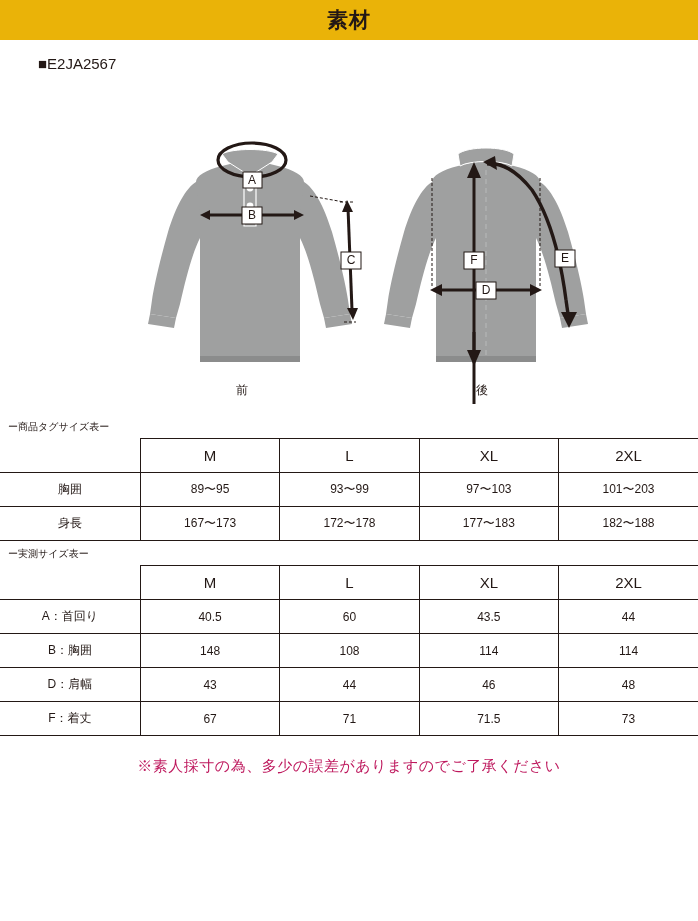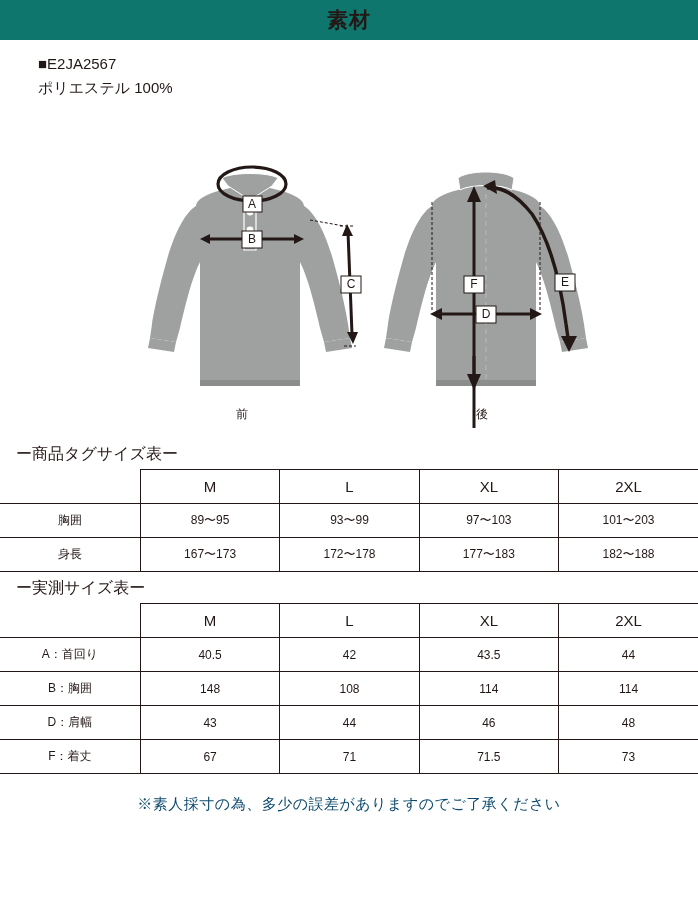--- a/index.html
+++ b/index.html
@@ -21,7 +21,7 @@
   .header-bar {
     width: 698px;
     height: 40px;
-    background: #0f766e;
+    background: #eab308;
     display: flex;
     align-items: center;
     justify-content: center;

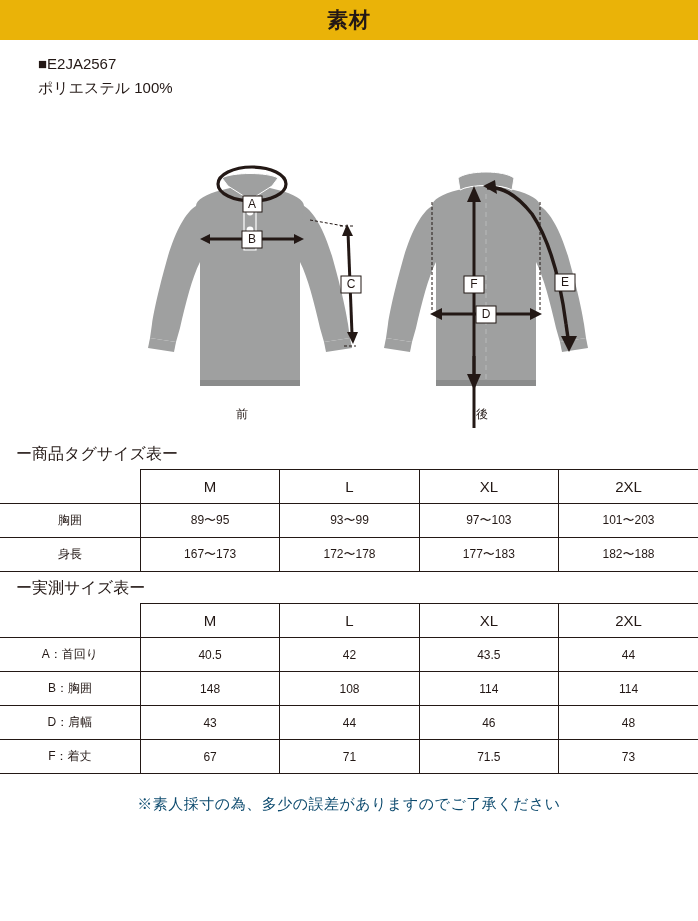--- a/index.html
+++ b/index.html
@@ -139,7 +139,6 @@
 
   <div class="material-block">
     <div class="material-line">■E2JA2567</div>
-    <div class="material-line">ポリエステル 100%</div>
   </div>
 
   <div class="illus-area">

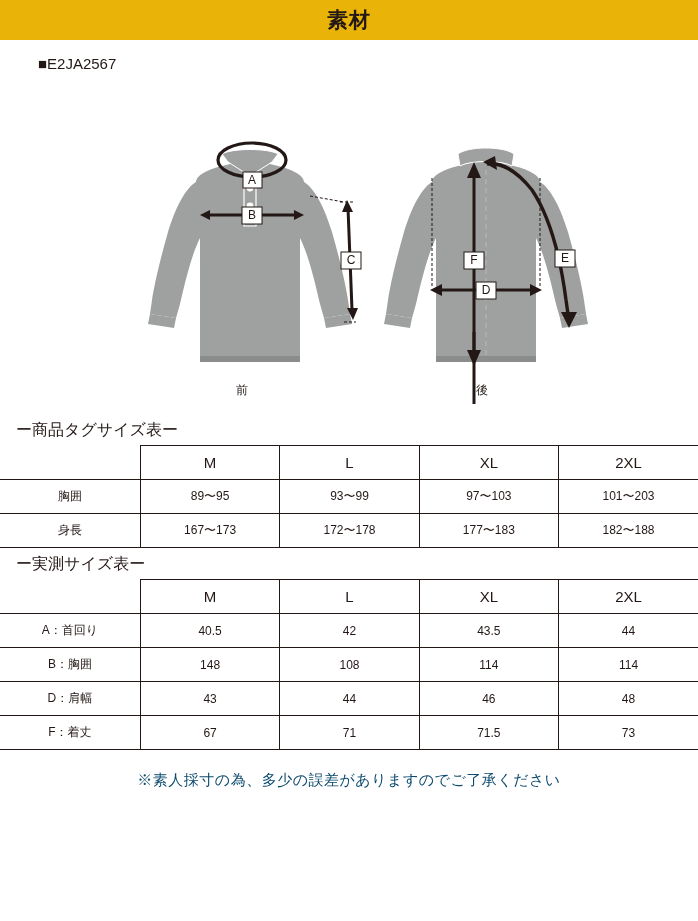--- a/index.html
+++ b/index.html
@@ -64,8 +64,8 @@
 
   
   .section-title {
-    font-size: 16px;
-    padding: 6px 2px 4px 16px;
+    font-size: 10px;
+    padding: 6px 2px 4px 8px;
     color: #231815;
   }
 

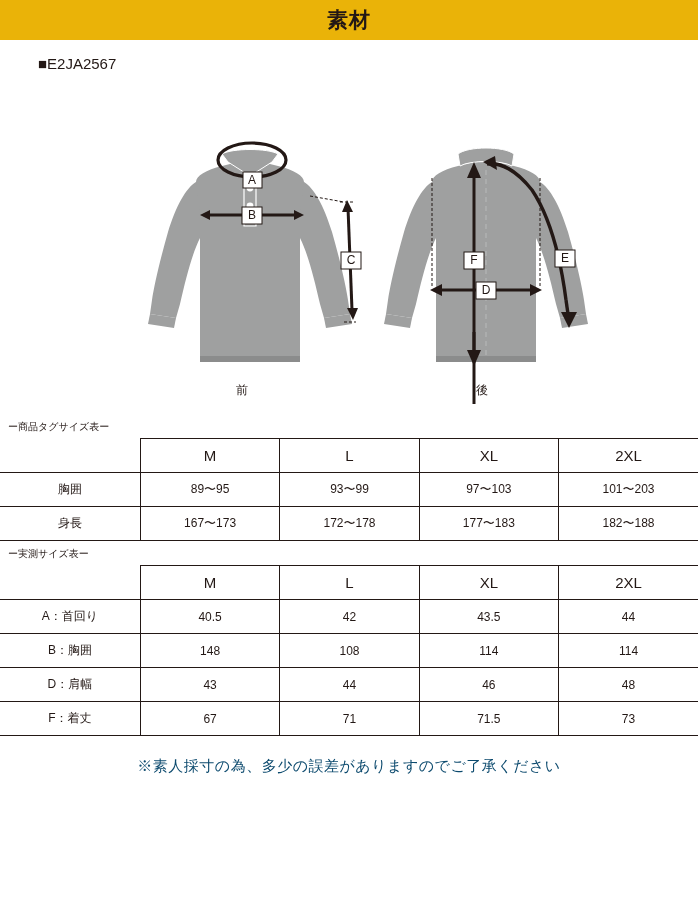--- a/index.html
+++ b/index.html
@@ -290,7 +290,7 @@
         <tr>
           <td class="rowhead">A：首回り</td>
           <td>40.5</td>
-          <td>42</td>
+          <td>60</td>
           <td>43.5</td>
           <td>44</td>
         </tr>

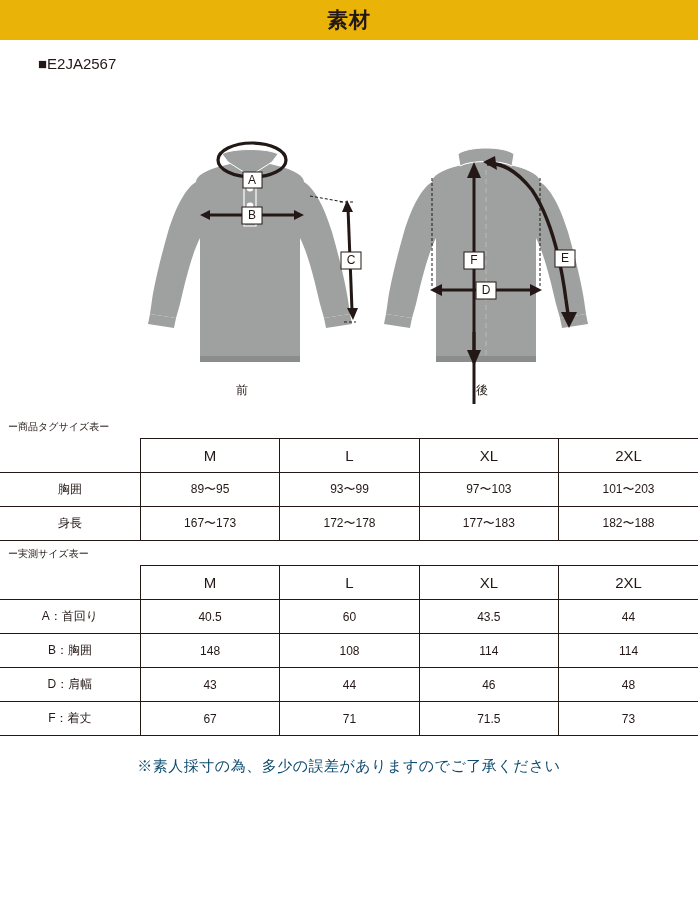--- a/index.html
+++ b/index.html
@@ -319,7 +319,7 @@
     </table>
   </div>
 
-  <div class="footer-note" style="color: #0c4a6e; margin-top: 21px;">※素人採寸の為、多少の誤差がありますのでご了承ください</div>
+  <div class="footer-note" style="color: #be185d; margin-top: 21px;">※素人採寸の為、多少の誤差がありますのでご了承ください</div>
 
 </div>
 

